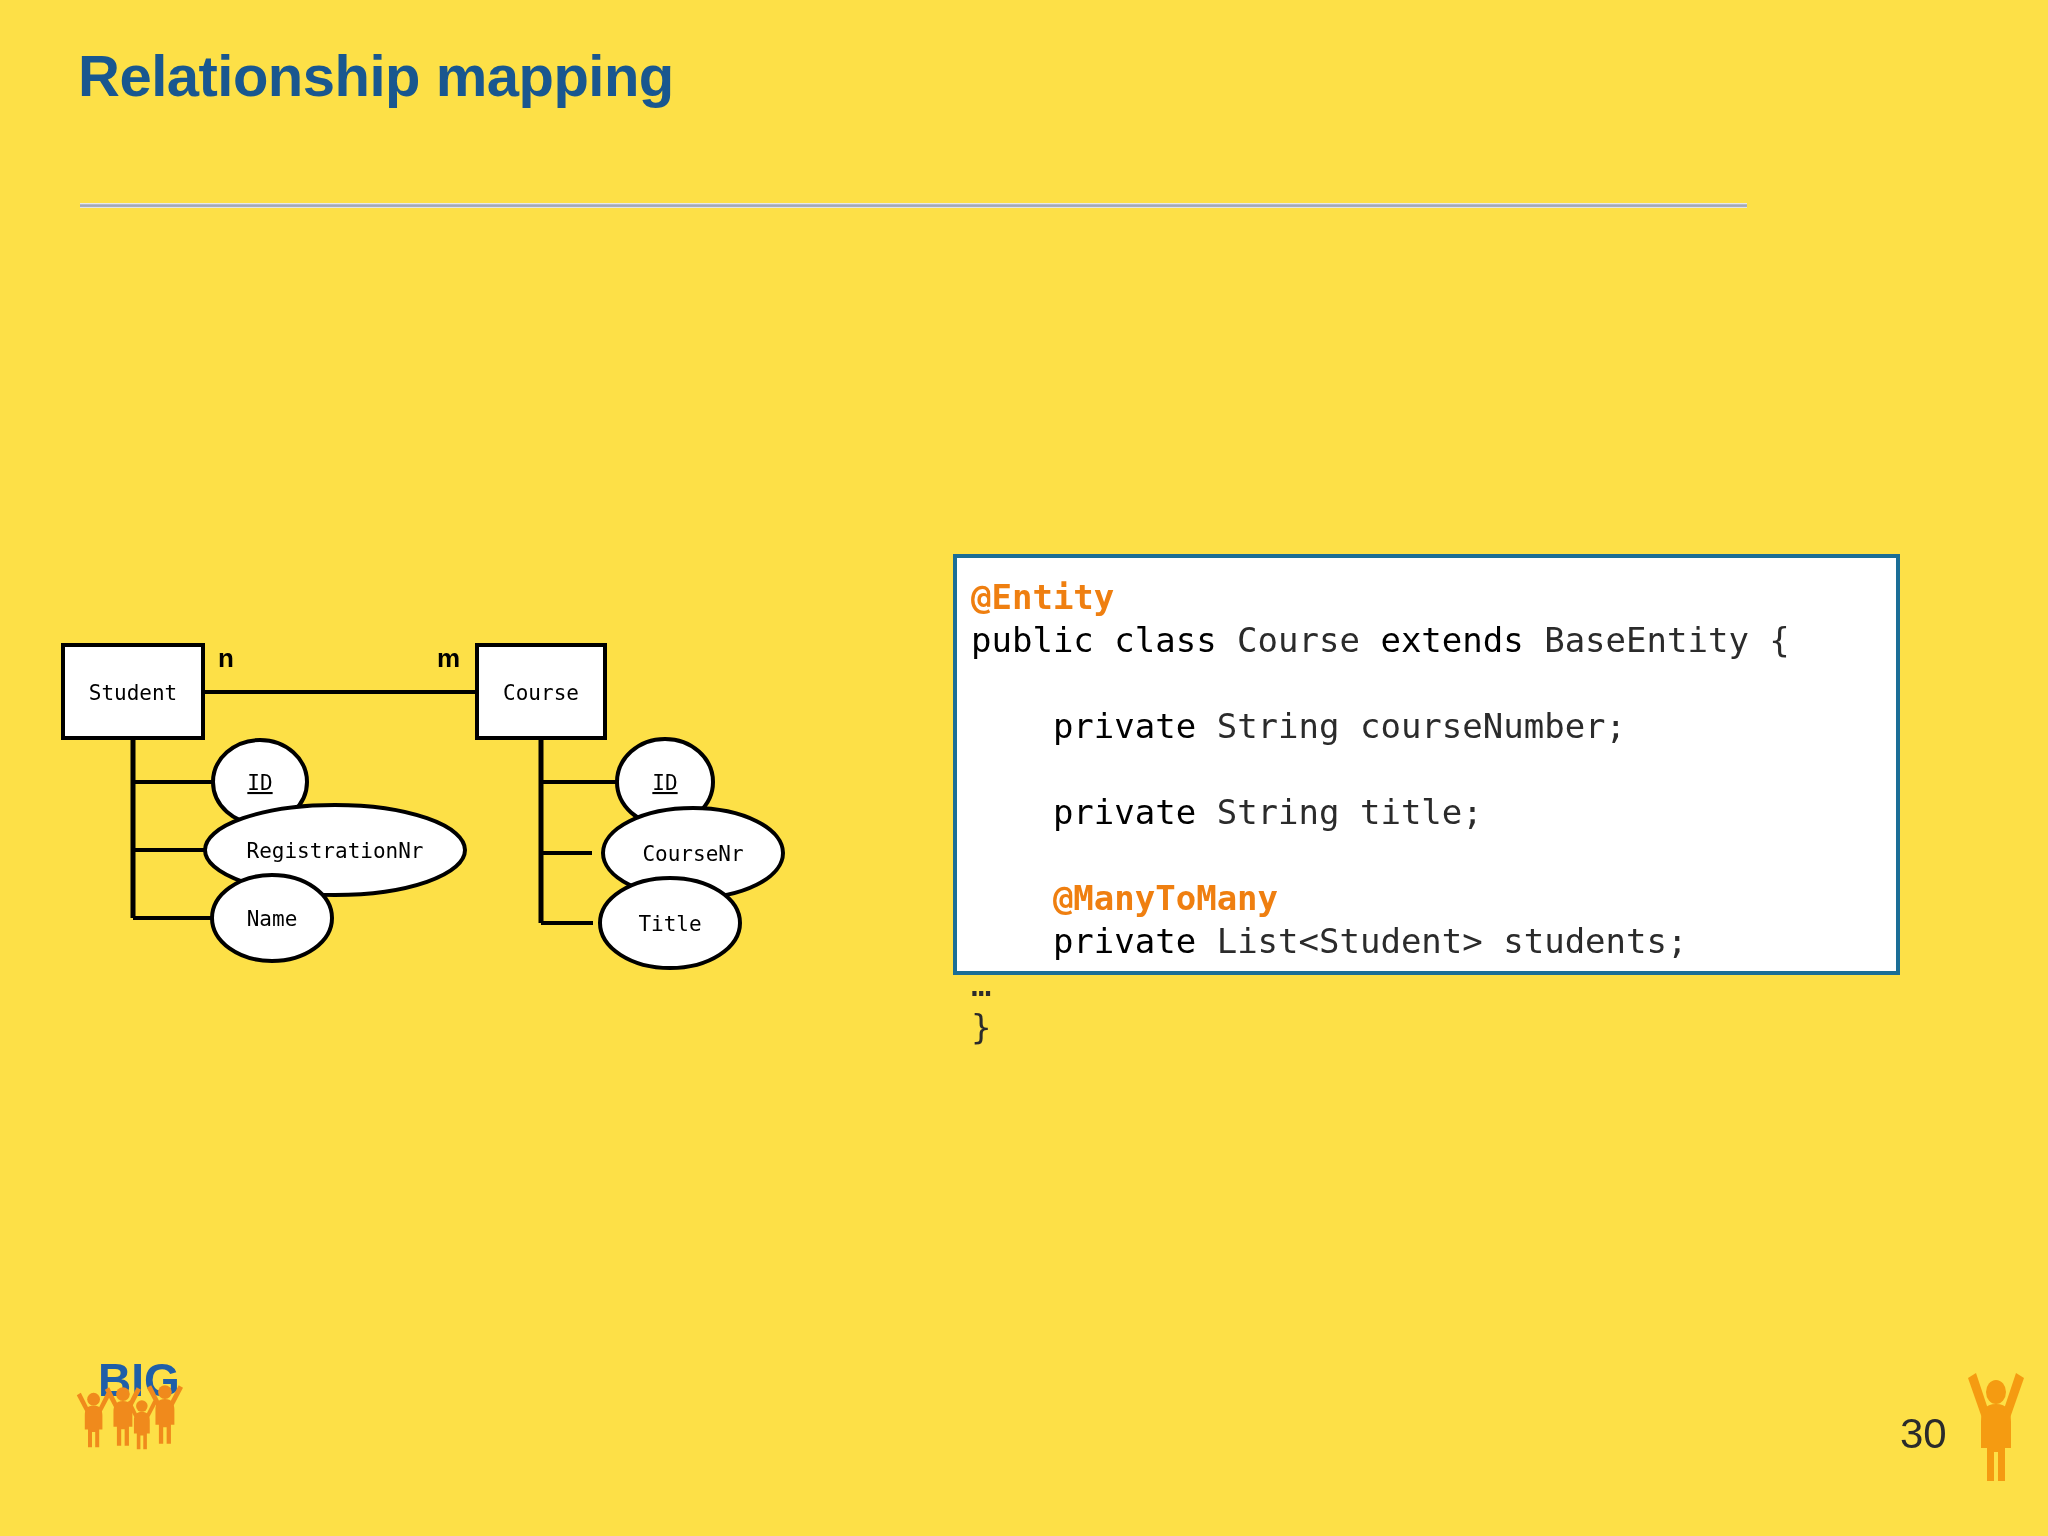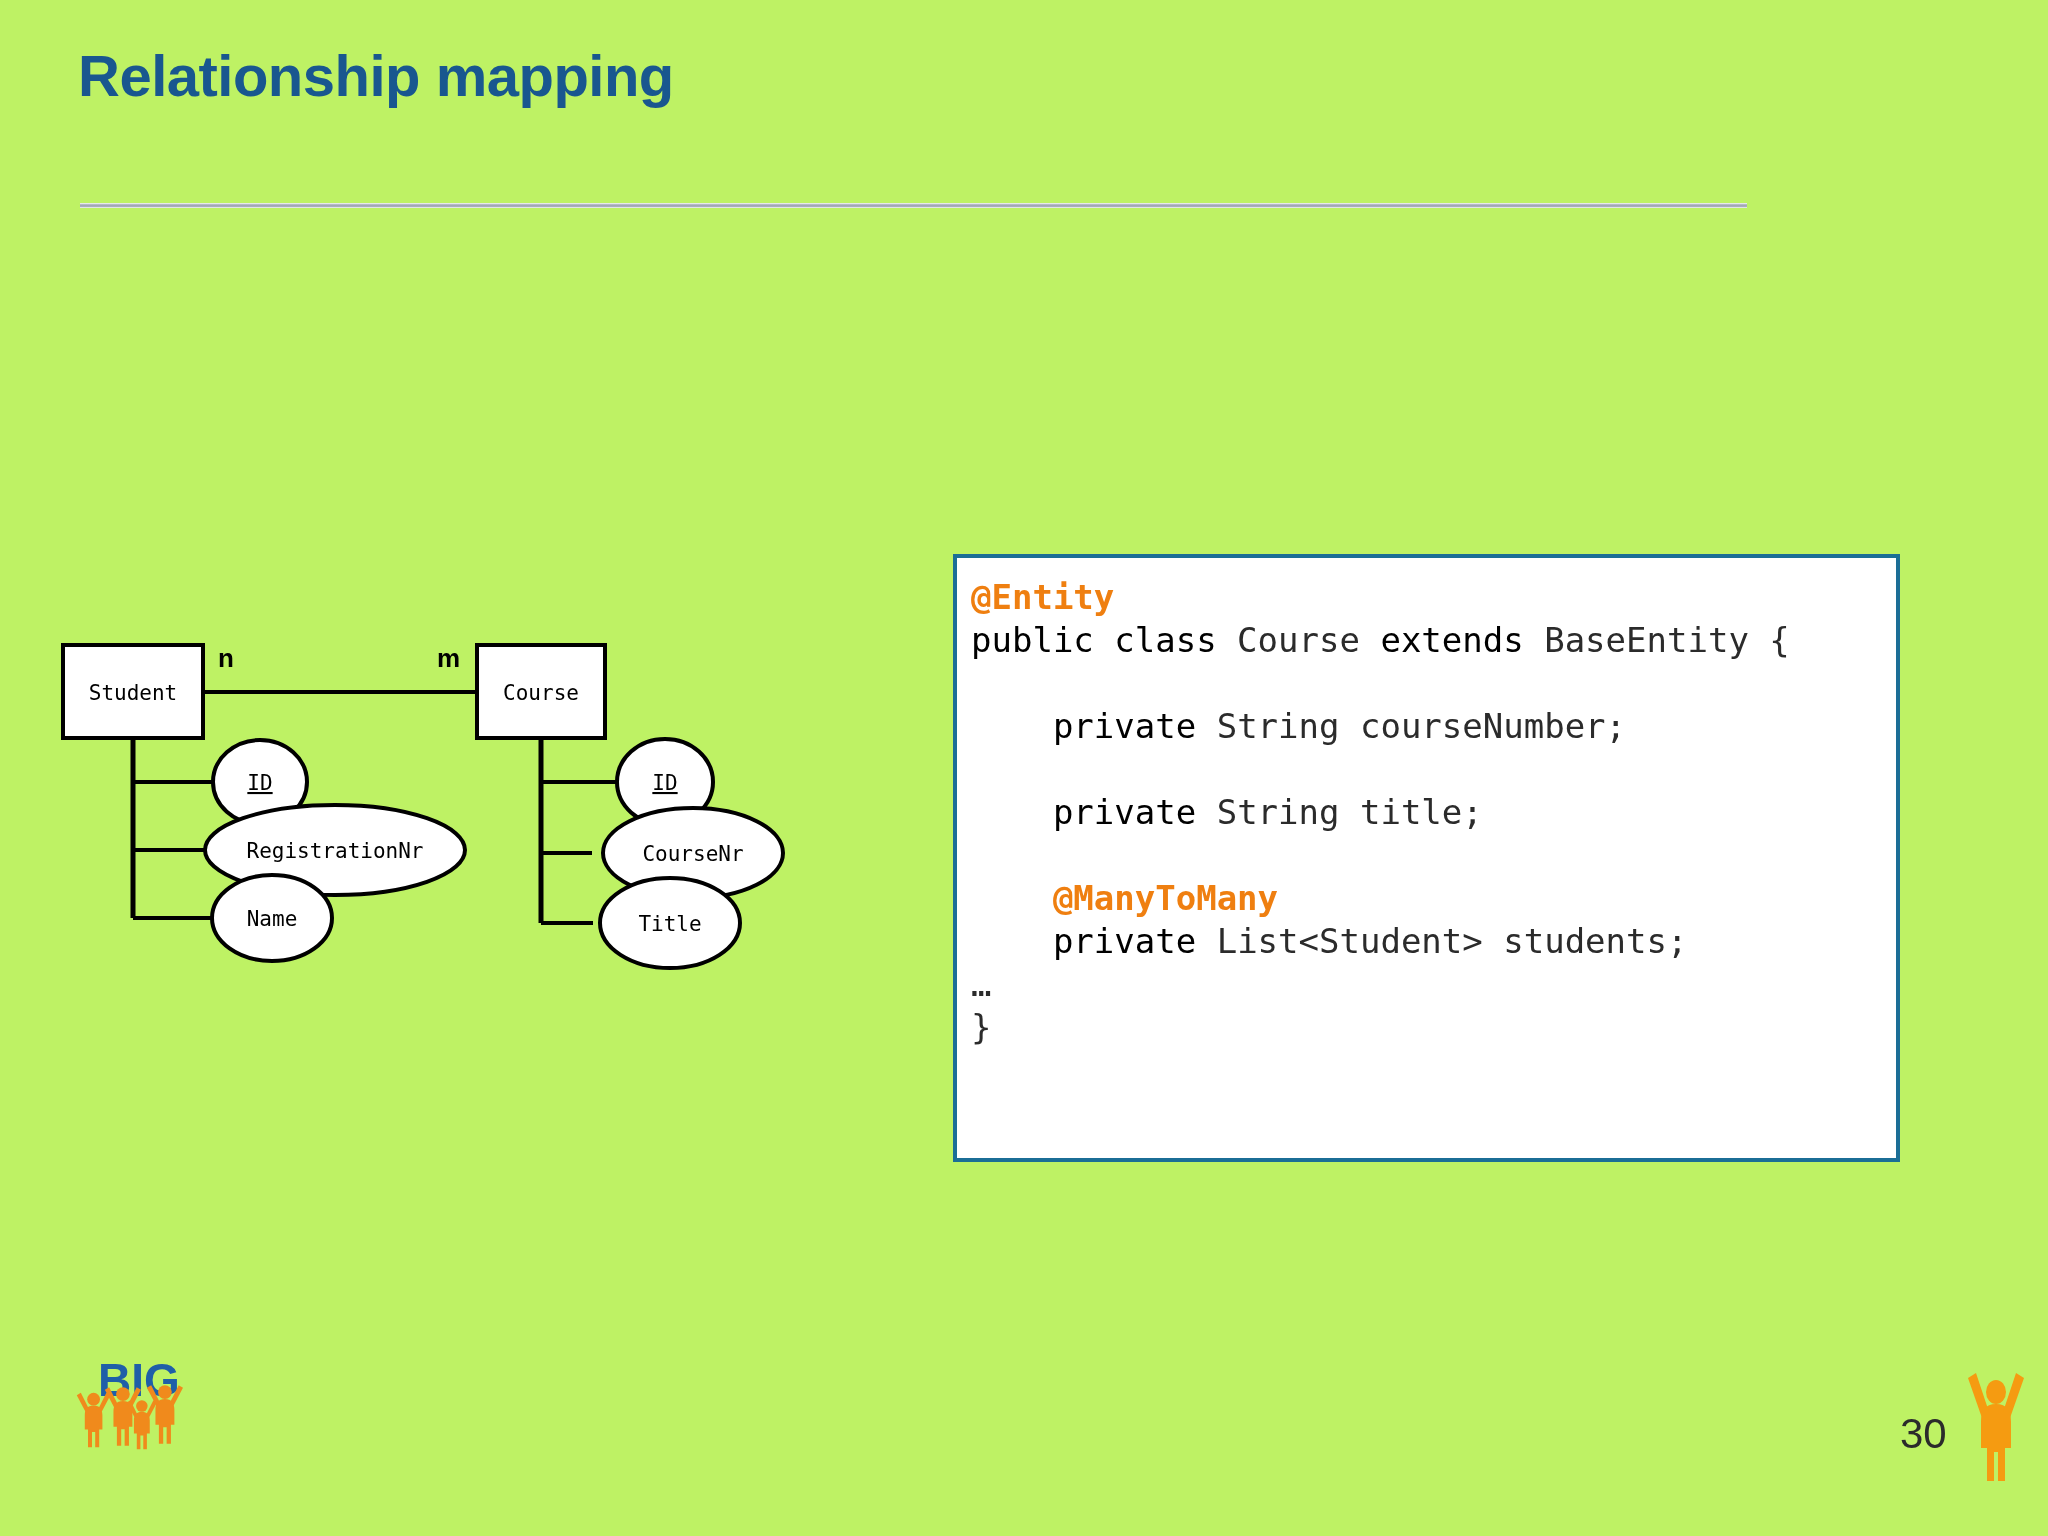--- a/index.html
+++ b/index.html
@@ -15,7 +15,7 @@
     position: relative;
     width: 2048px;
     height: 1536px;
-    background: #bef264;
+    background: #fde047;
     overflow: hidden;
   }
 

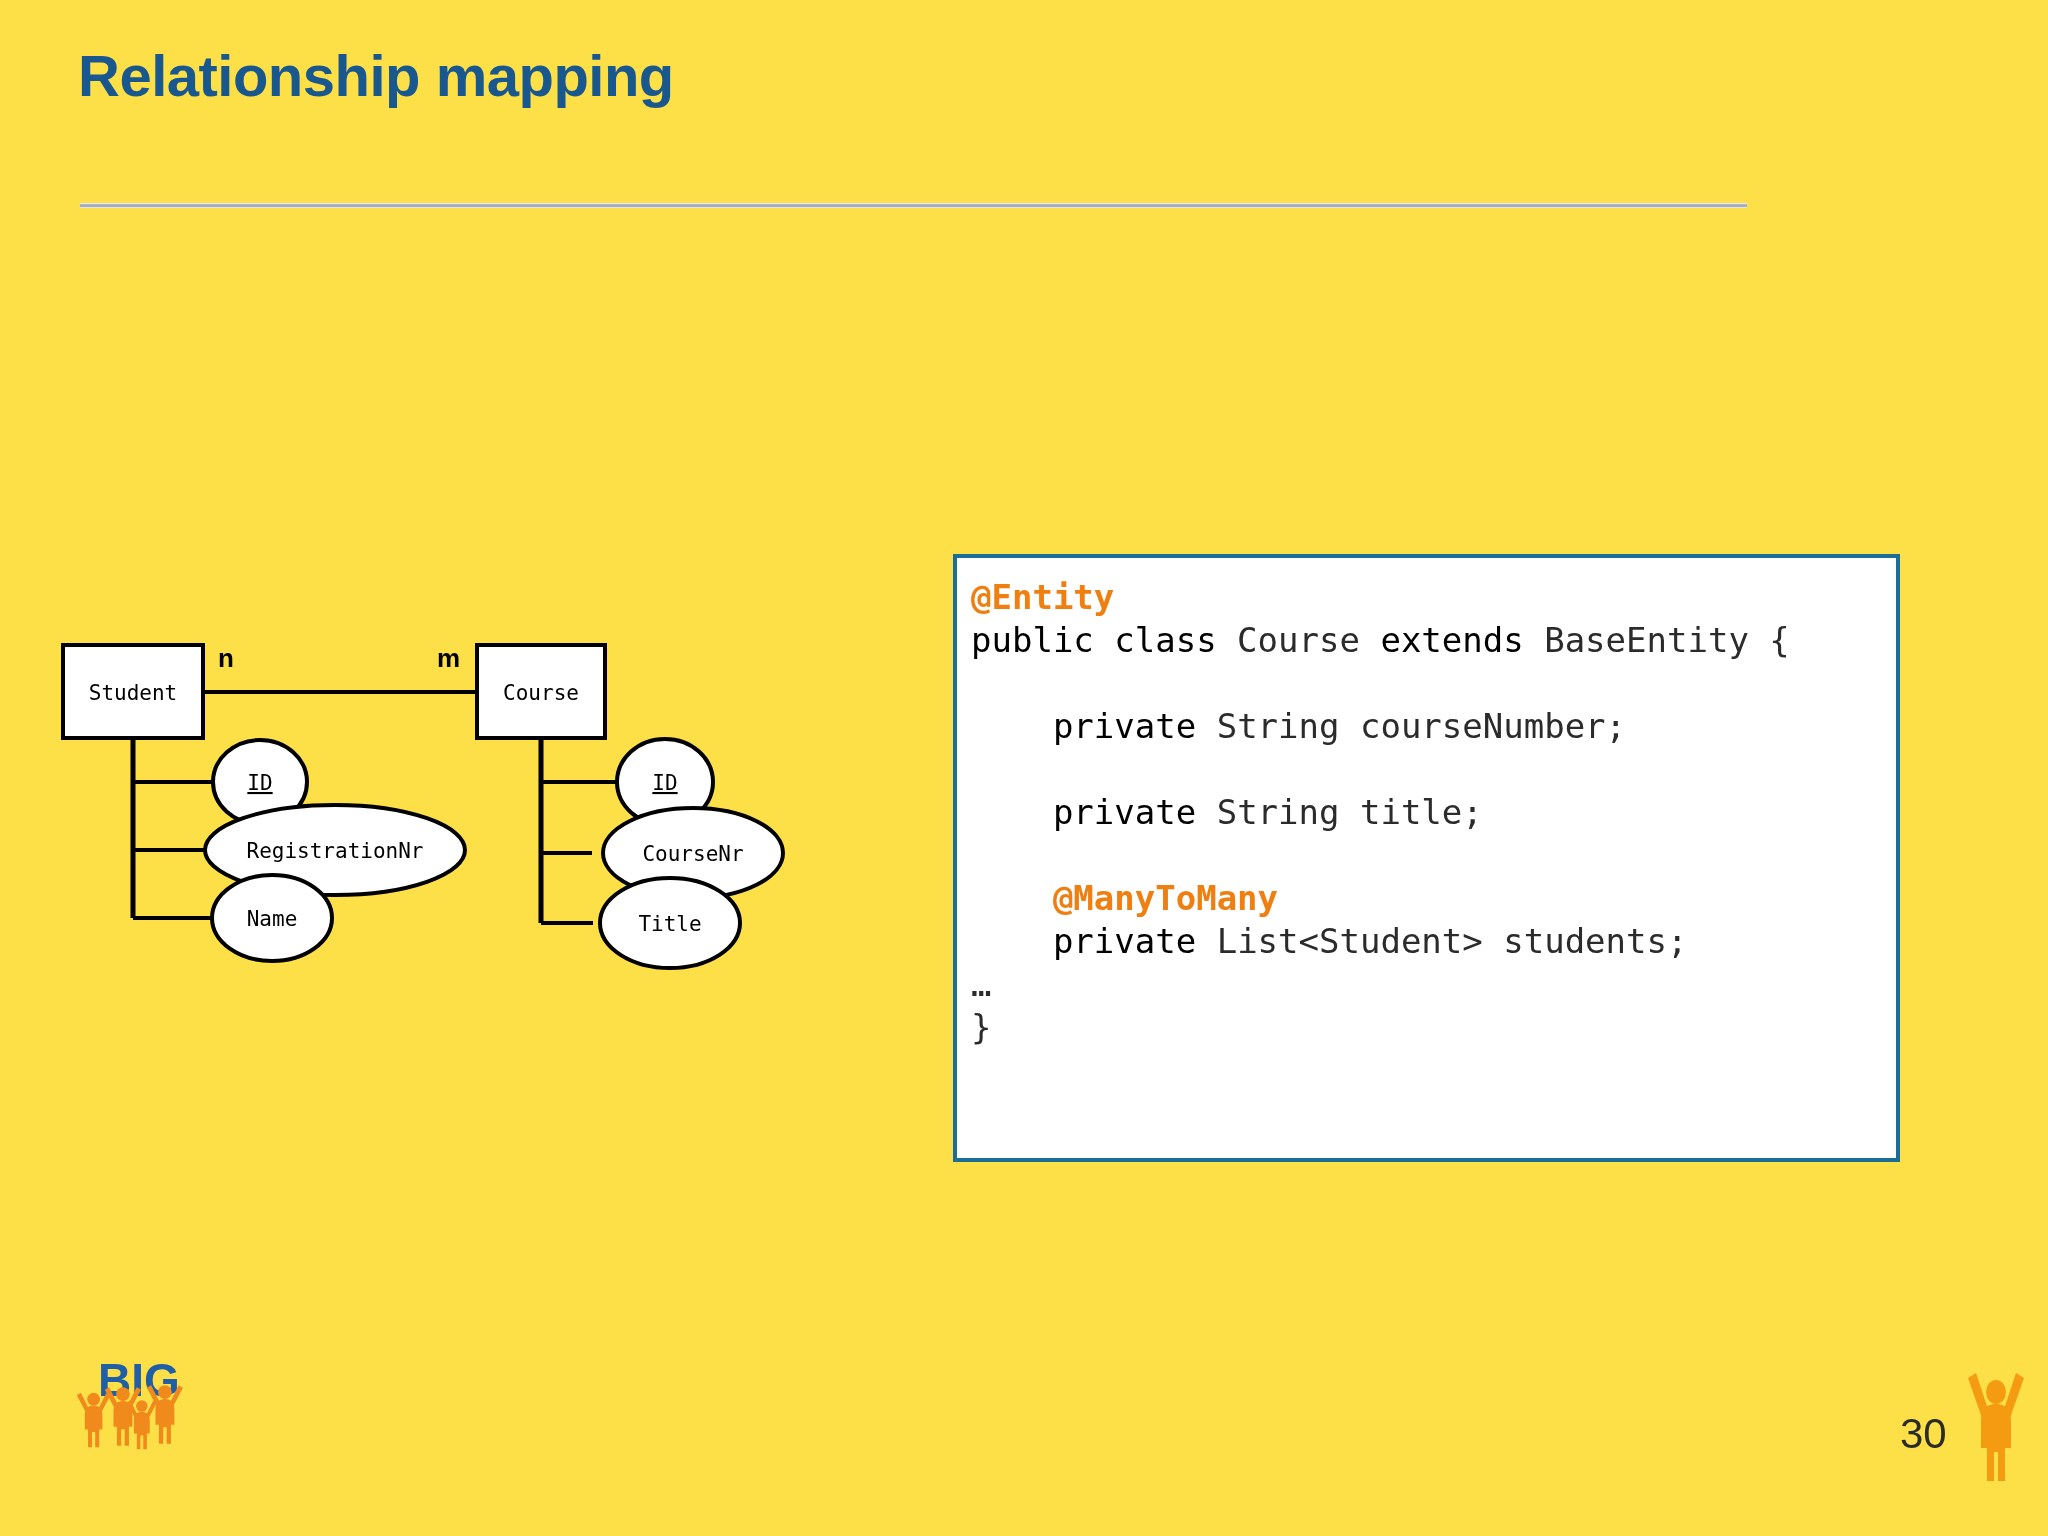--- a/index.html
+++ b/index.html
@@ -76,7 +76,7 @@
     left: 953px;
     top: 554px;
     width: 947px;
-    height: 608px;
+    height: 421px;
     border: 4px solid #1b6e96;
     background: #ffffff;
     box-sizing: border-box;

